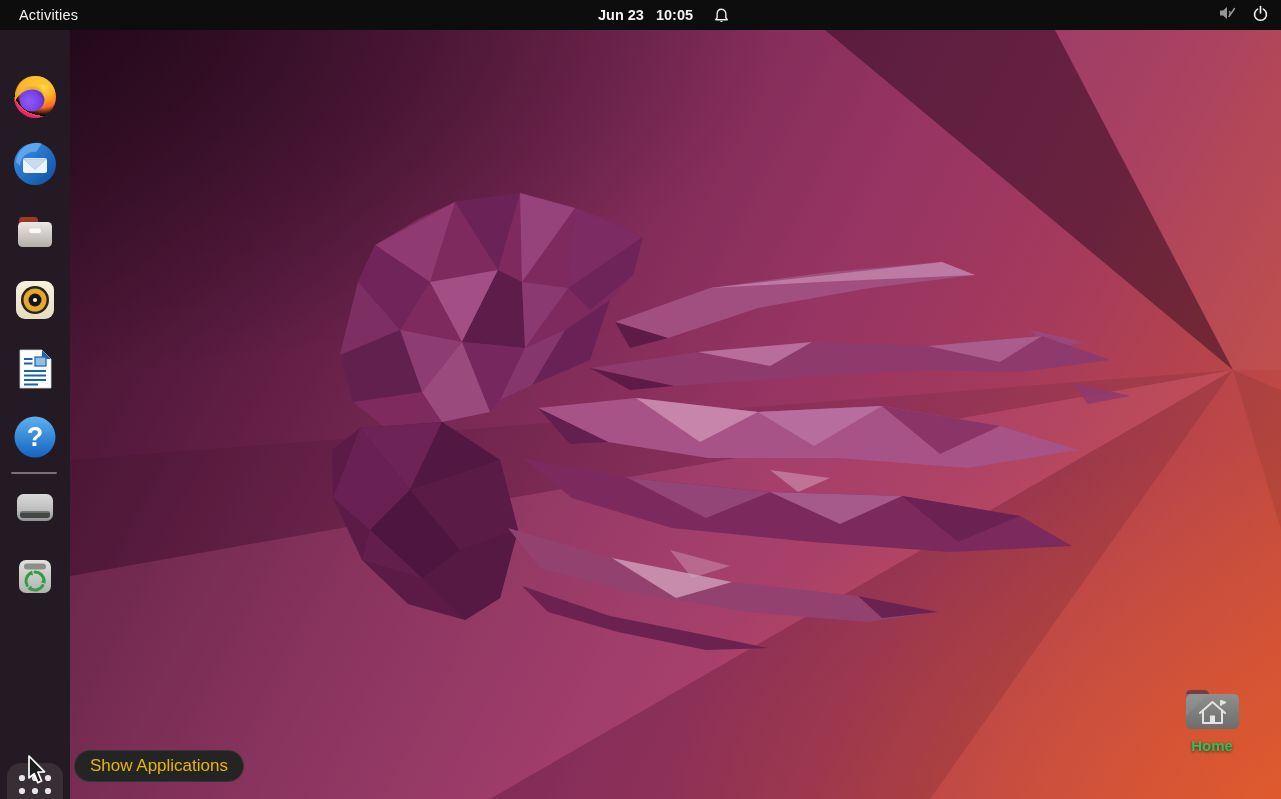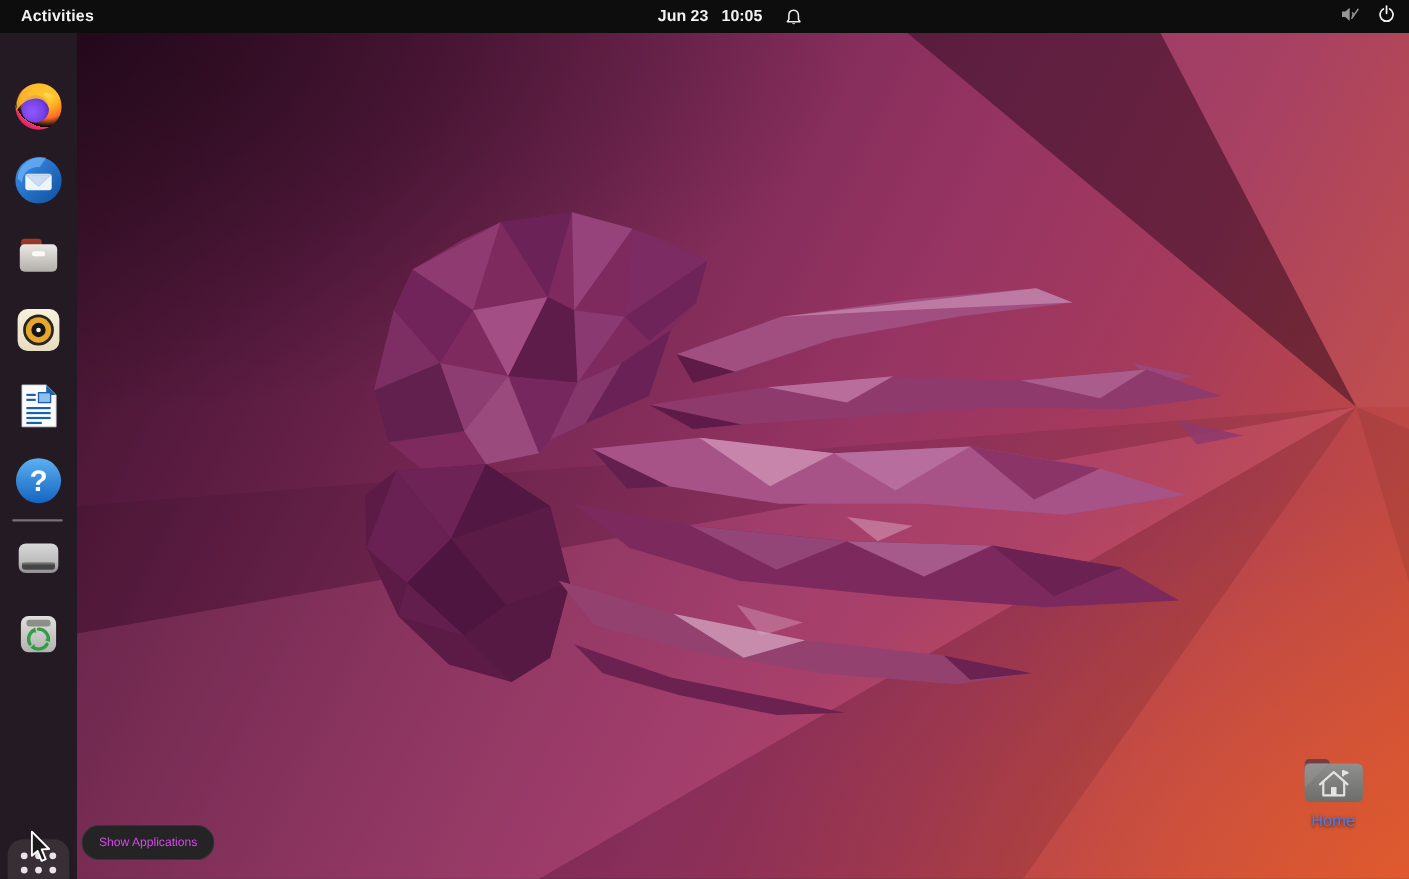--- a/index.html
+++ b/index.html
@@ -11,7 +11,7 @@
   .topbar { position:absolute; left:0; top:0; width:1281px; height:30px;
     background:#0d0d0d; color:#f2f2f2; z-index:50; }
   .activities { position:absolute; left:19px; top:0; height:47px; line-height:30px;
-    font-size:14.5px; font-weight:700; letter-spacing:.2px; }
+    font-size:14.5px; font-weight:400; letter-spacing:.2px; }
   .clock-group { position:absolute; left:598px; top:0; height:30px;
     display:flex; align-items:center; gap:8px; font-size:14.5px; font-weight:600; }
   .clock-group .time { margin-left:4px; }

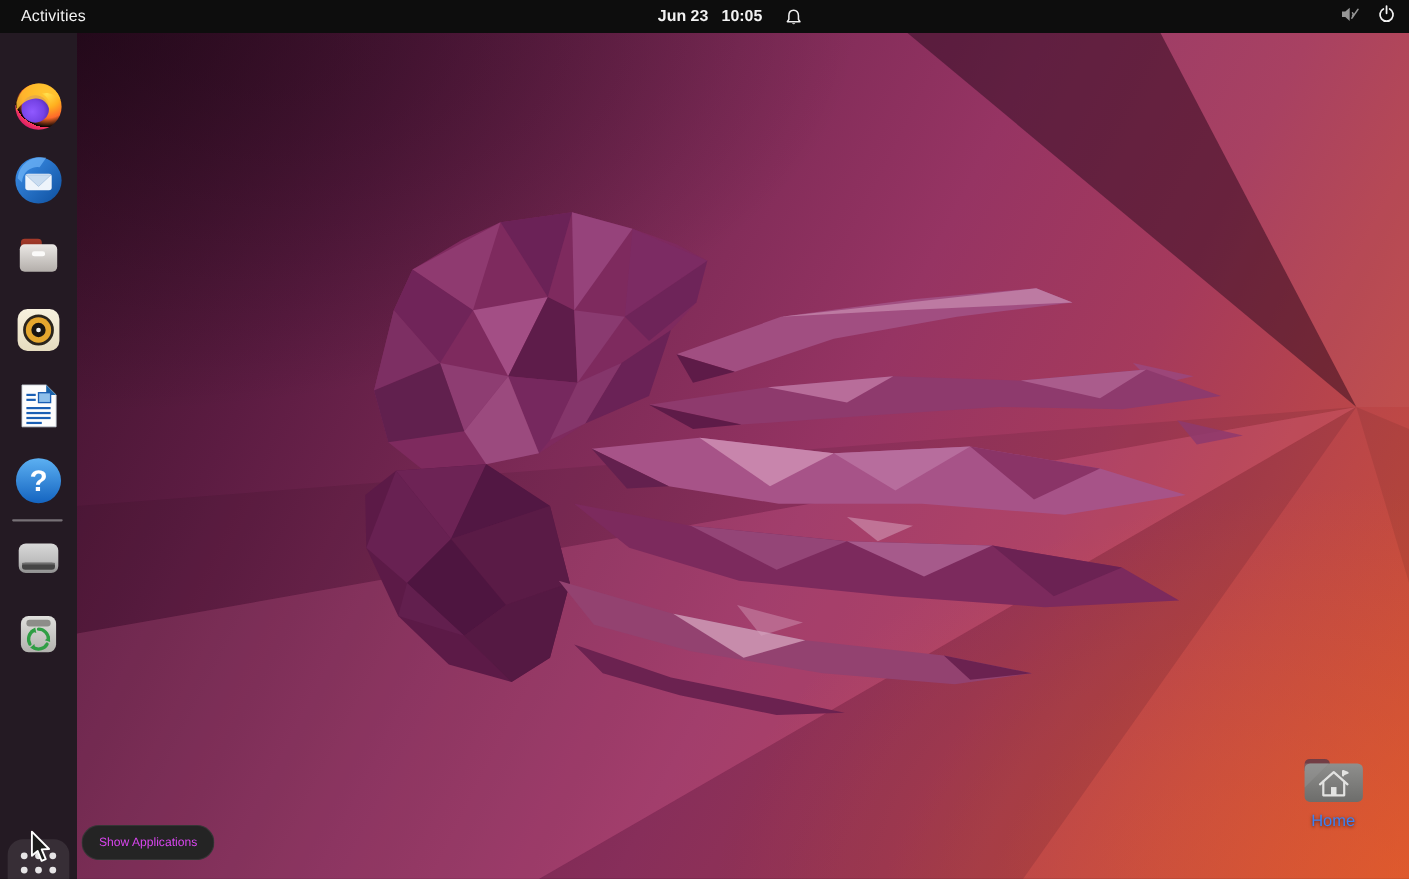--- a/index.html
+++ b/index.html
@@ -40,7 +40,7 @@
   
   .home-item { position:absolute; left:1182px; top:683px; width:60px; height:80px;
     text-align:center; z-index:30; }
-  .home-label { margin-top:2px; color:#3b82f6; font-size:15px; font-weight:400;
+  .home-label { margin-top:2px; color:#22c55e; font-size:15px; font-weight:700;
     text-shadow:0 1px 3px rgba(0,0,0,.65); }
 
   

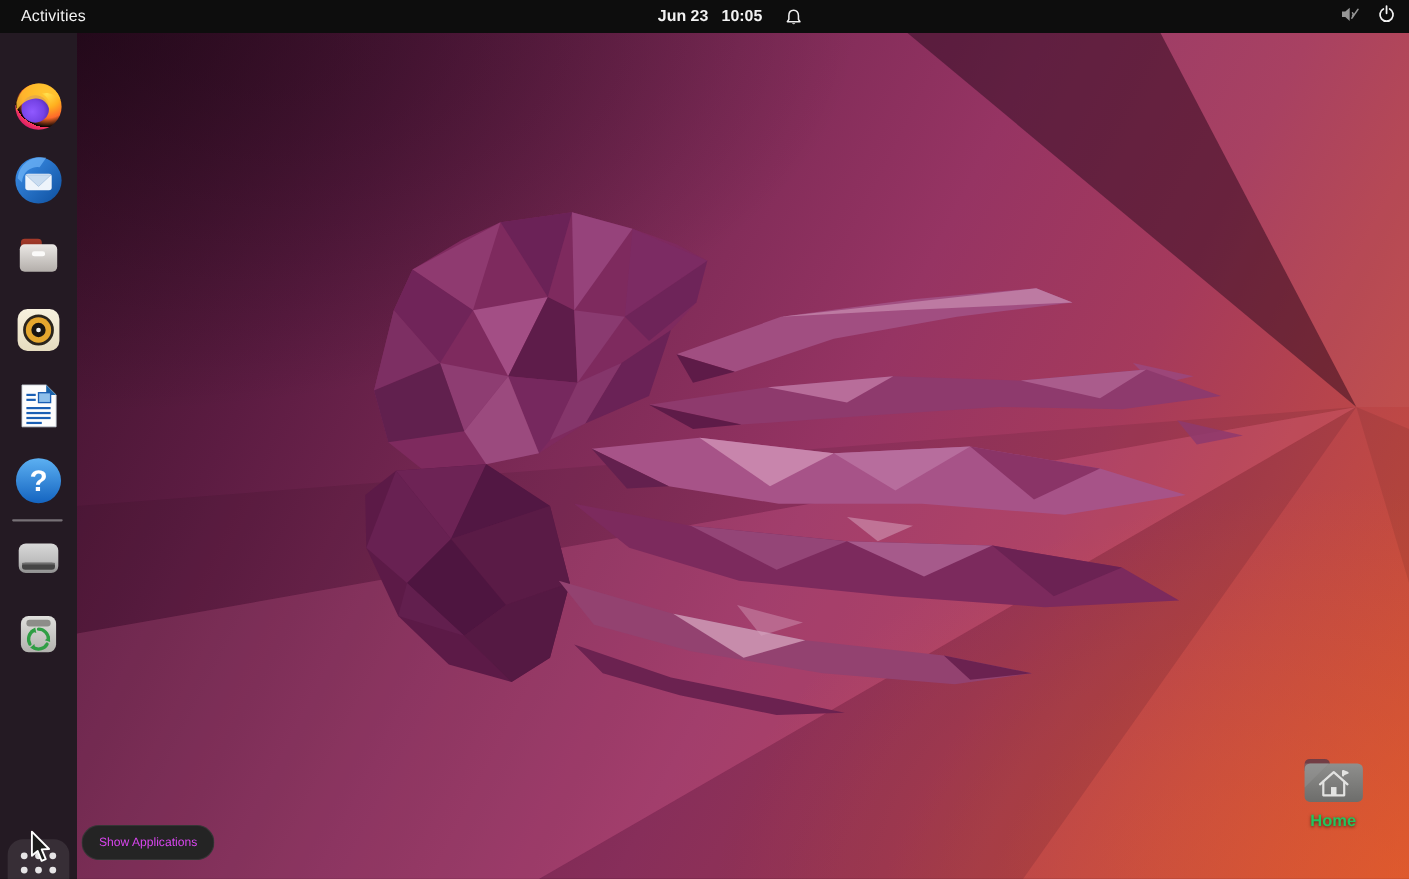--- a/index.html
+++ b/index.html
@@ -46,7 +46,7 @@
   
   .tooltip { position:absolute; left:74px; top:750px; height:32px; z-index:60;
     background:#242424; border:1px solid rgba(255,255,255,.08); border-radius:16px;
-    color:#d946ef; font-size:11px; line-height:30px; padding:0 15px; white-space:nowrap; }
+    color:#eab308; font-size:17px; line-height:30px; padding:0 15px; white-space:nowrap; }
 
   .cursor { position:absolute; left:27px; top:755px; z-index:70; }
 </style>

